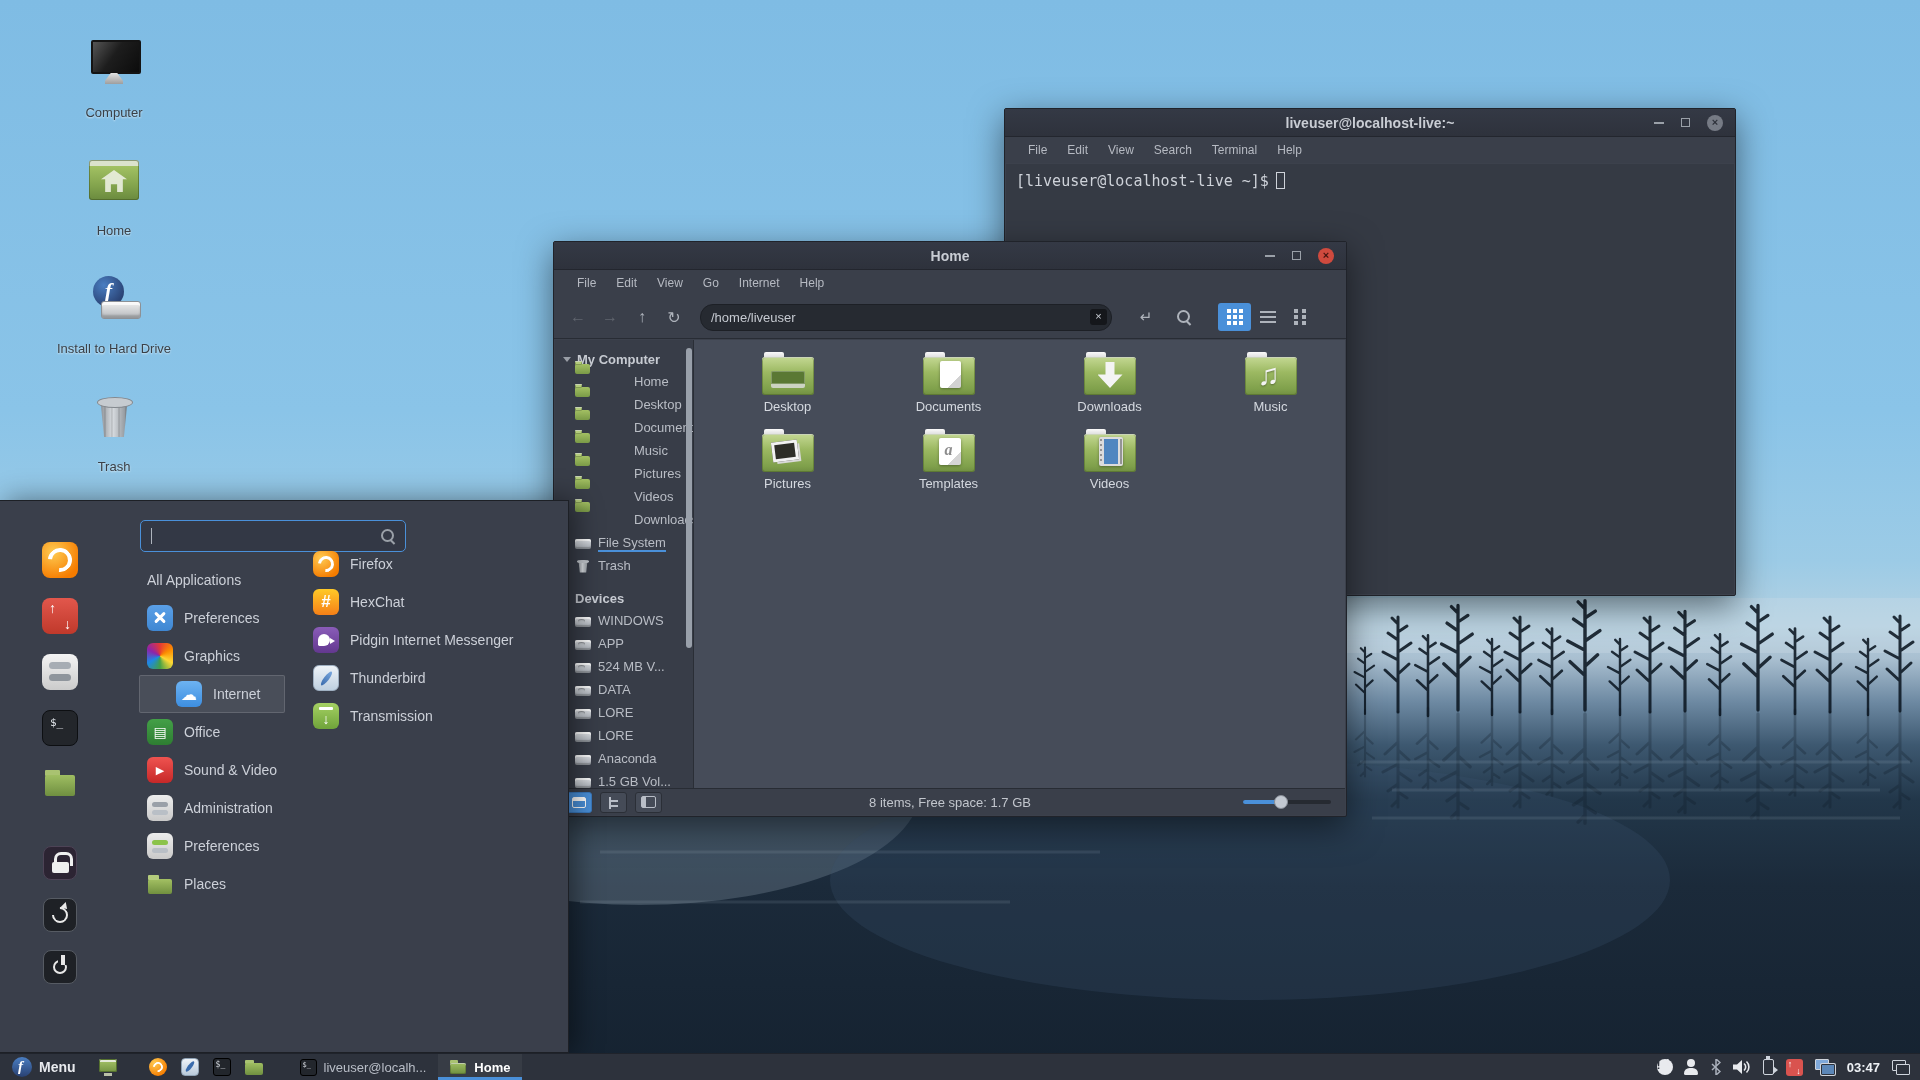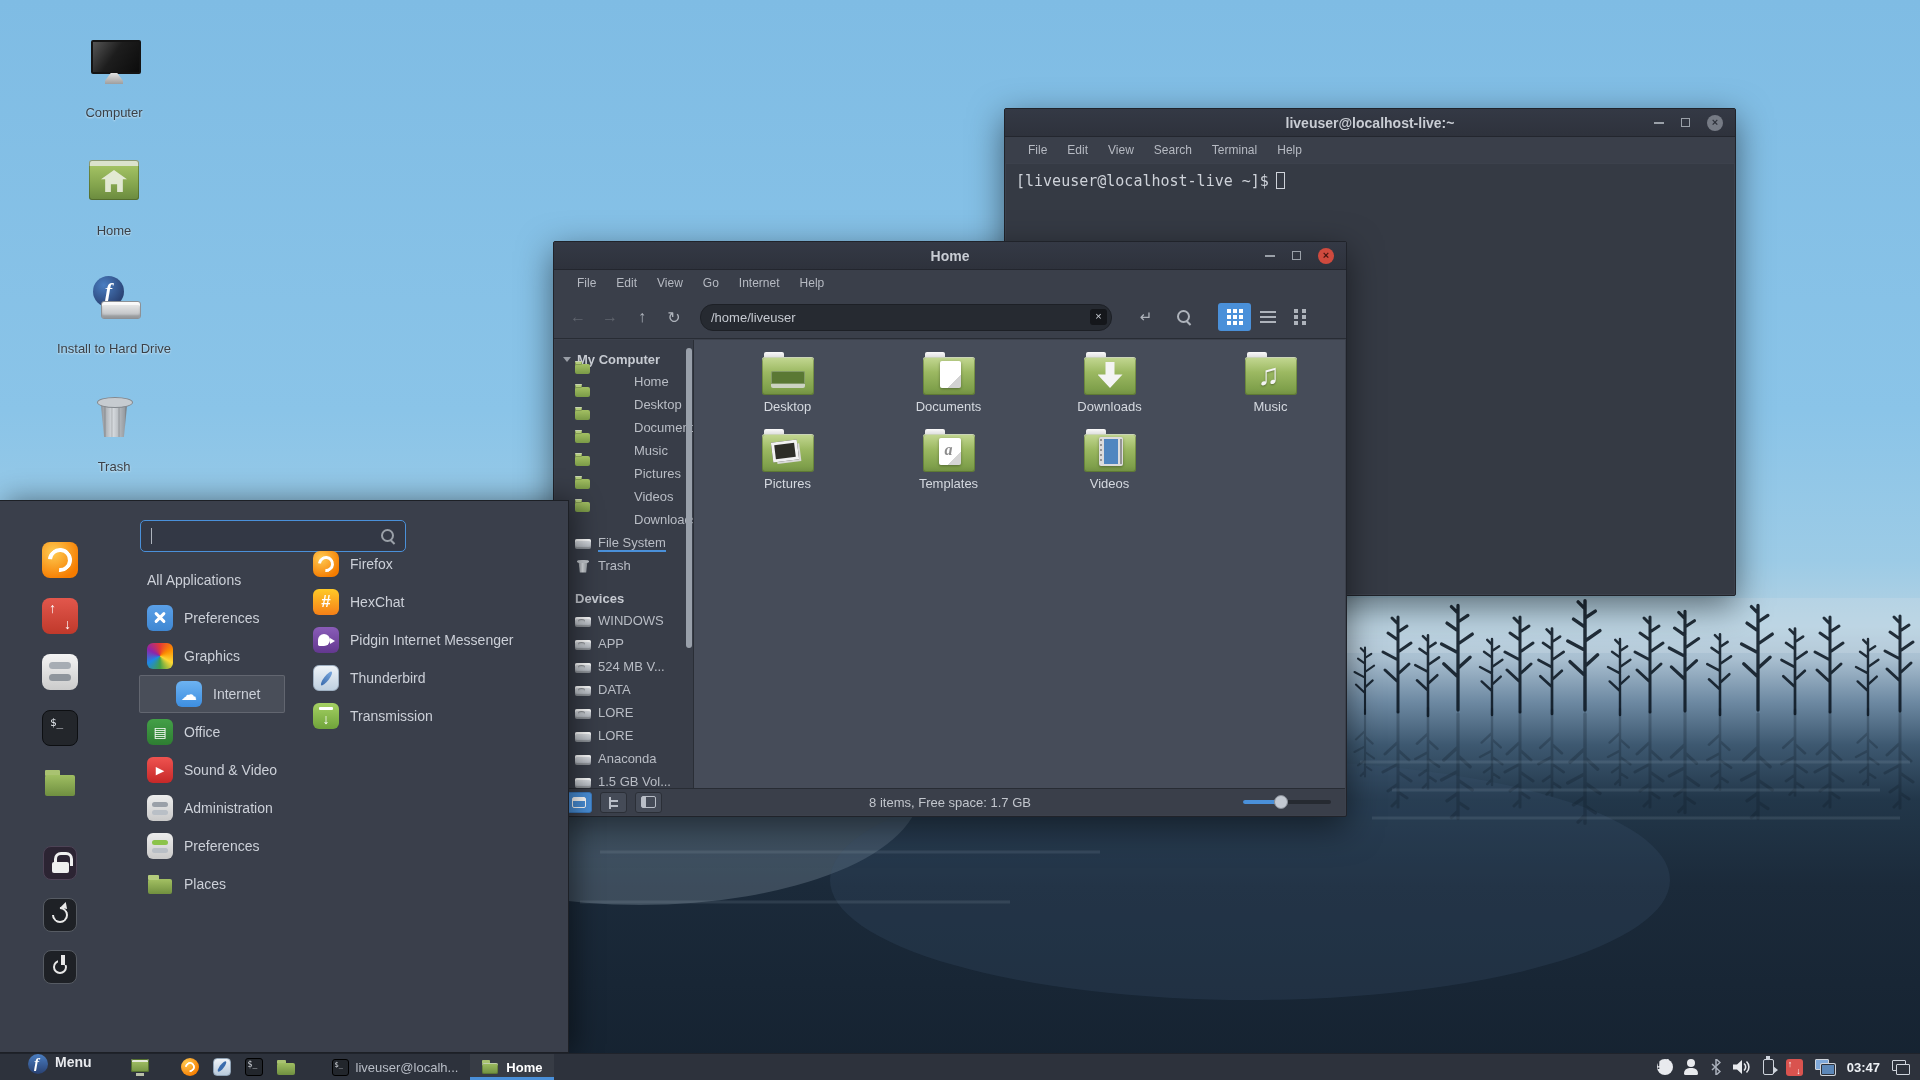--- a/index.html
+++ b/index.html
@@ -208,7 +208,7 @@
   
   #taskbar { position:absolute; left:0; bottom:0; width:1920px; height:27px; background:#2d323c; border-top:1px solid #1f232b;
     display:flex; align-items:center; z-index:50; color:#b9bec7; }
-  .menu-btn { display:flex; align-items:flex-start; gap:7px; padding:0 28px; height:100%; }
+  .menu-btn { display:flex; align-items:center; gap:7px; padding:0 12px; height:100%; }
   .fedora-logo { width:20px; height:20px; border-radius:50%; background:linear-gradient(#4a7ec2,#294172); position:relative; }
   .fedora-logo::before { content:"f"; position:absolute; left:6px; top:-1px; color:#fff; font:italic bold 15px/20px "Liberation Serif",serif; }
   .menu-label { font-size:14px; font-weight:bold; color:#e8eaee; }

